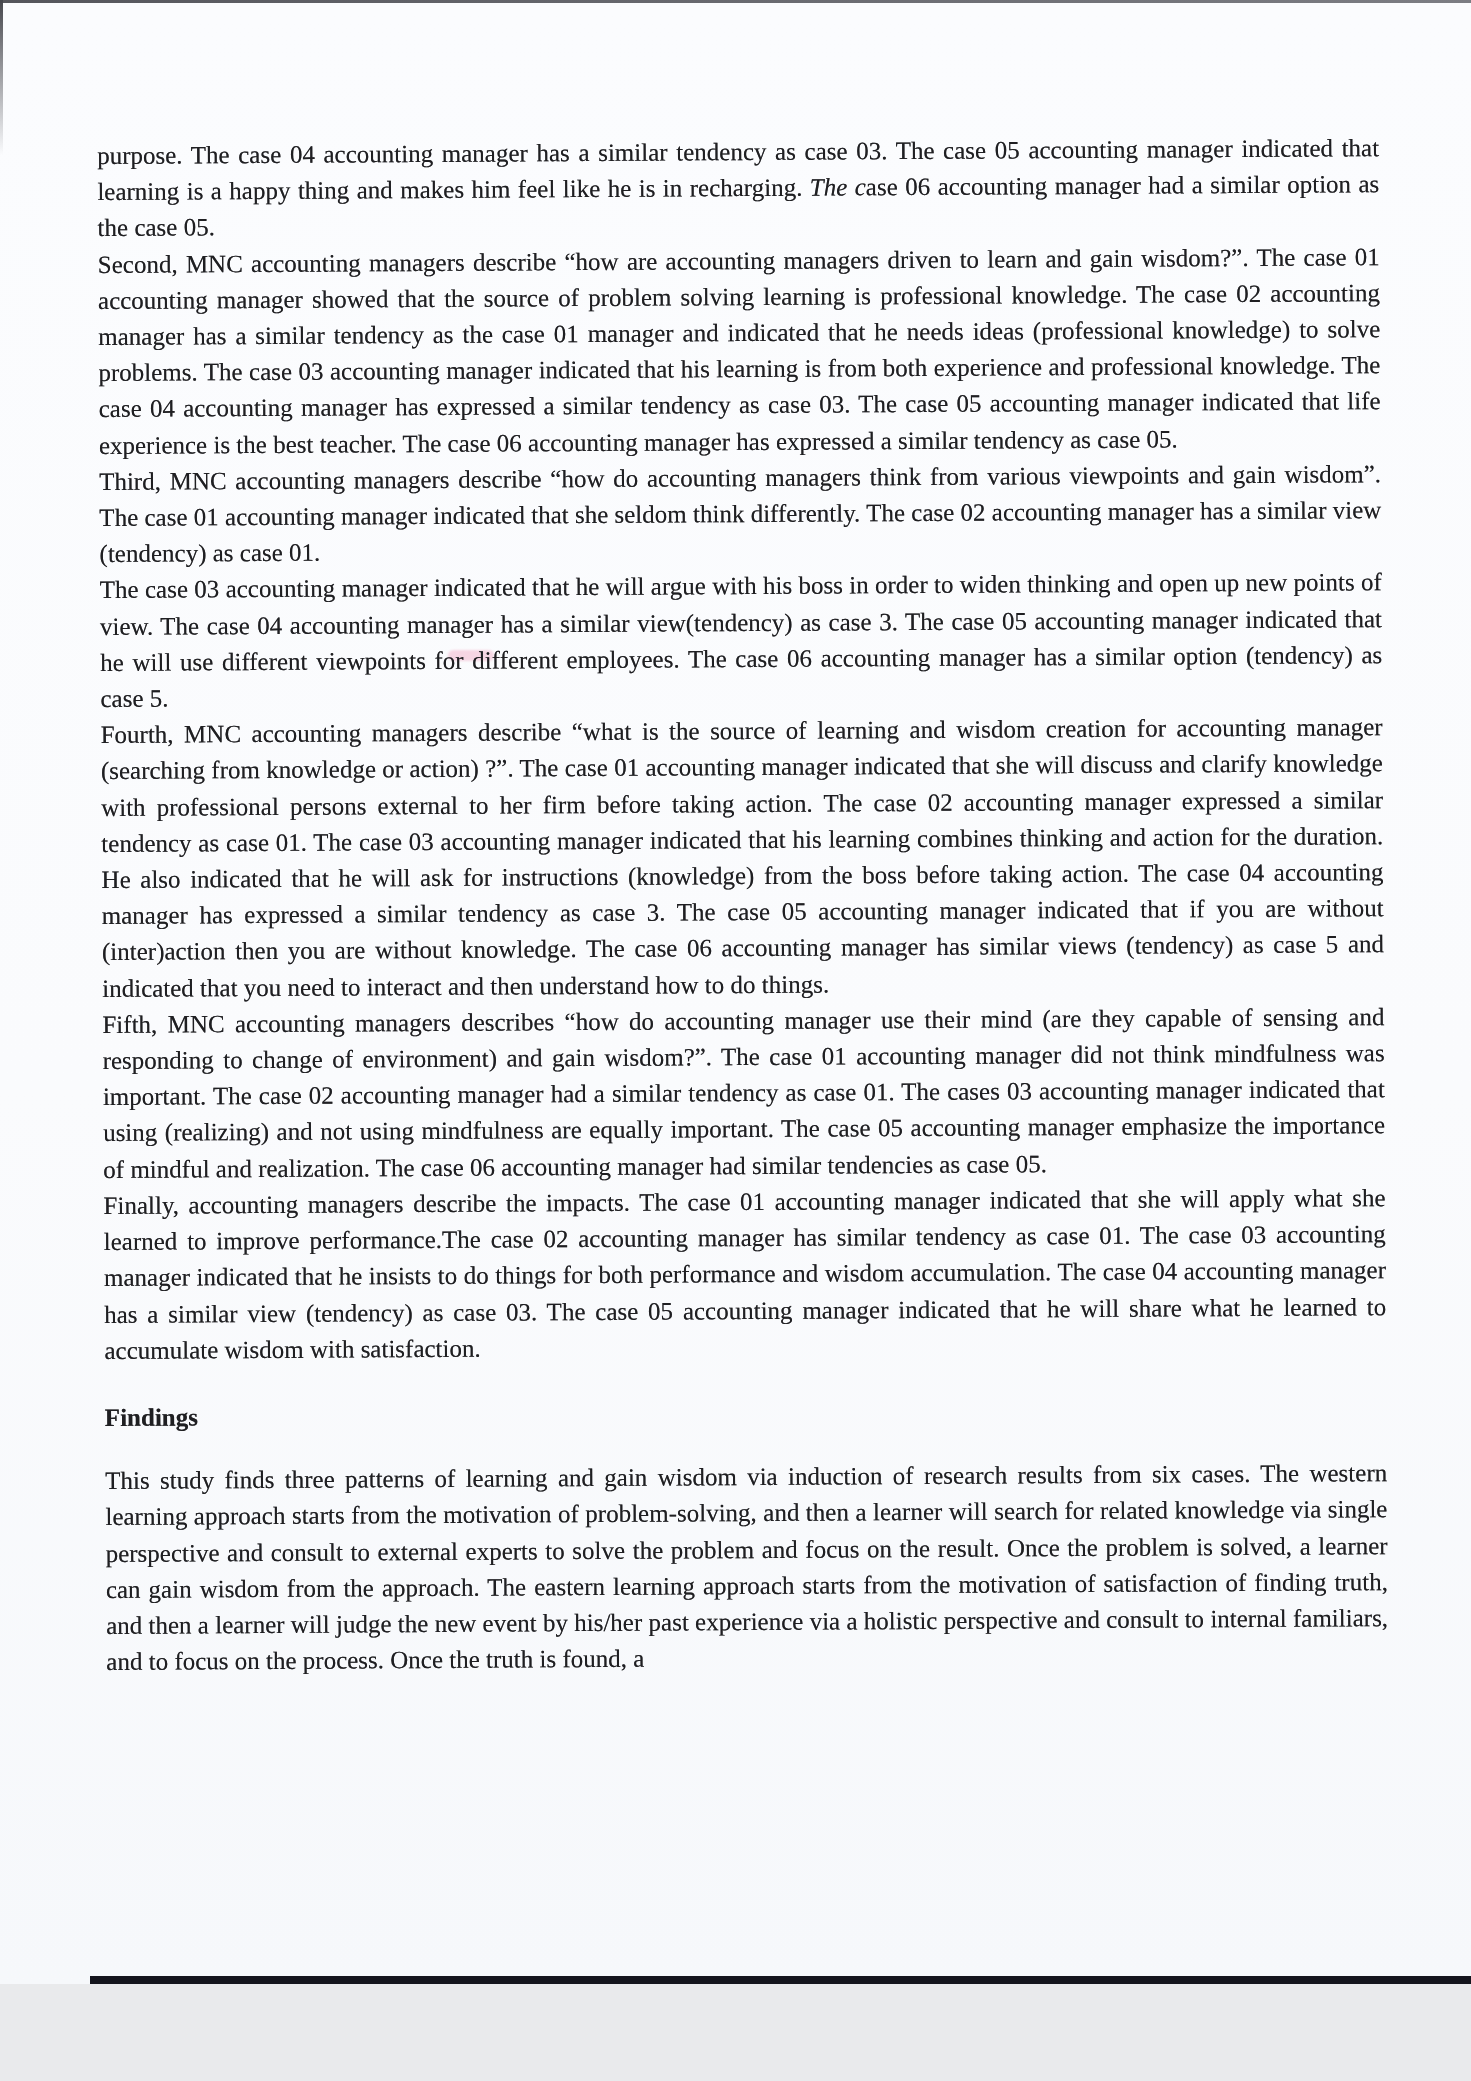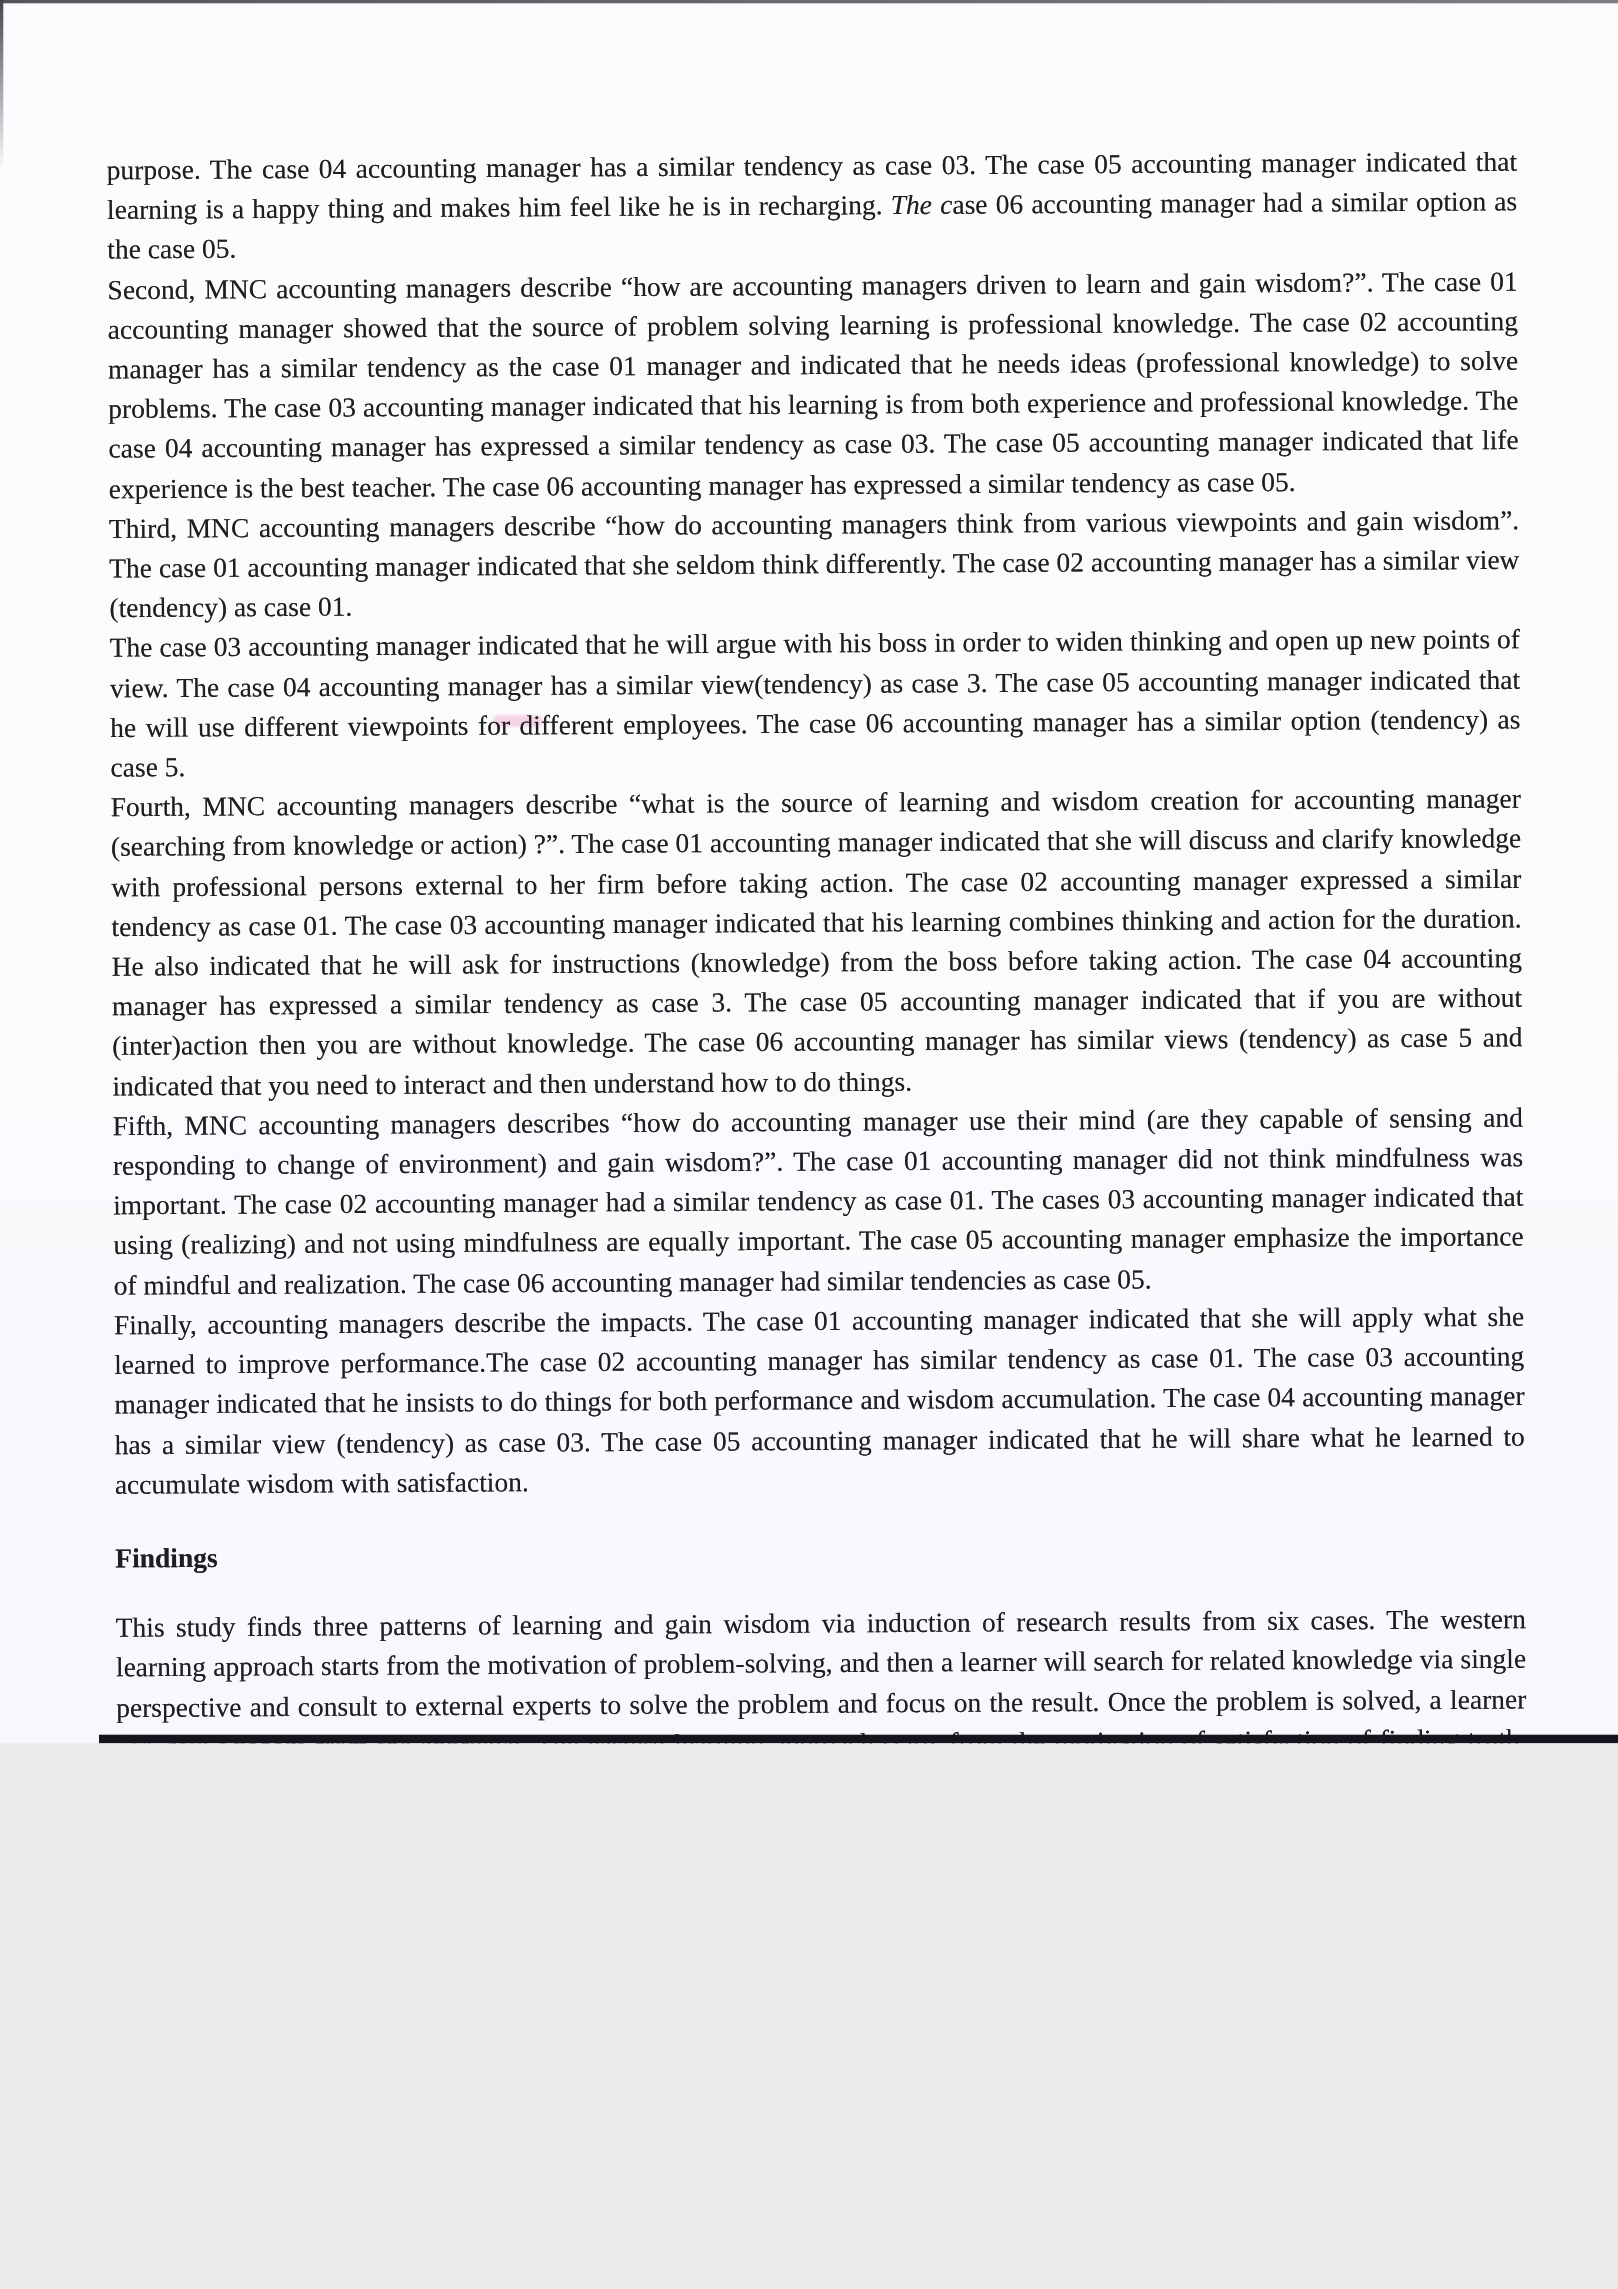--- a/index.html
+++ b/index.html
@@ -10,7 +10,7 @@
   .page {
     position: relative;
     width: 1471px;
-    height: 1585px;
+    height: 1984px;
     overflow: hidden;
     background: linear-gradient(180deg, var(--paper, #fbfcfe) 0%, #fafbfd 55%, #f6f8fb 100%);
   }

